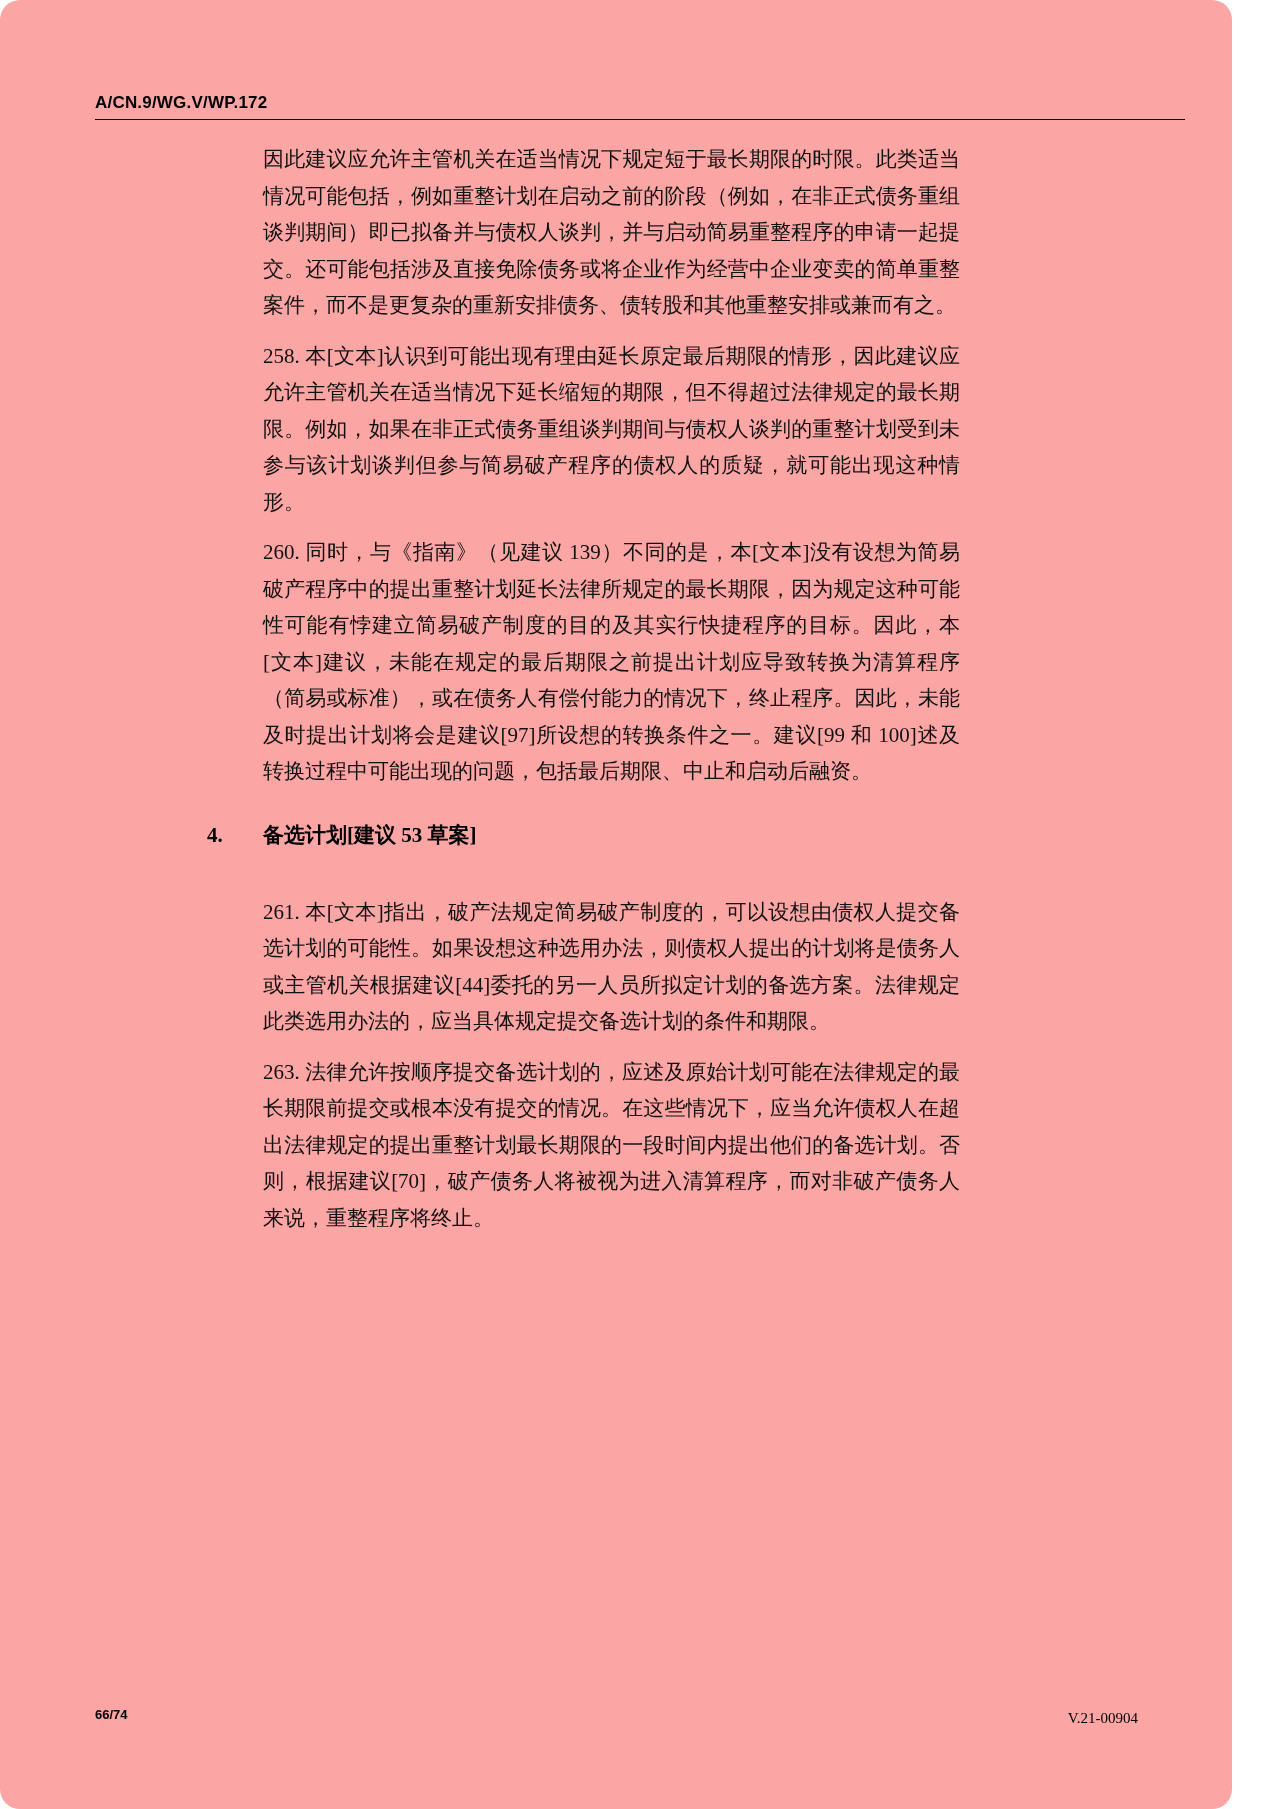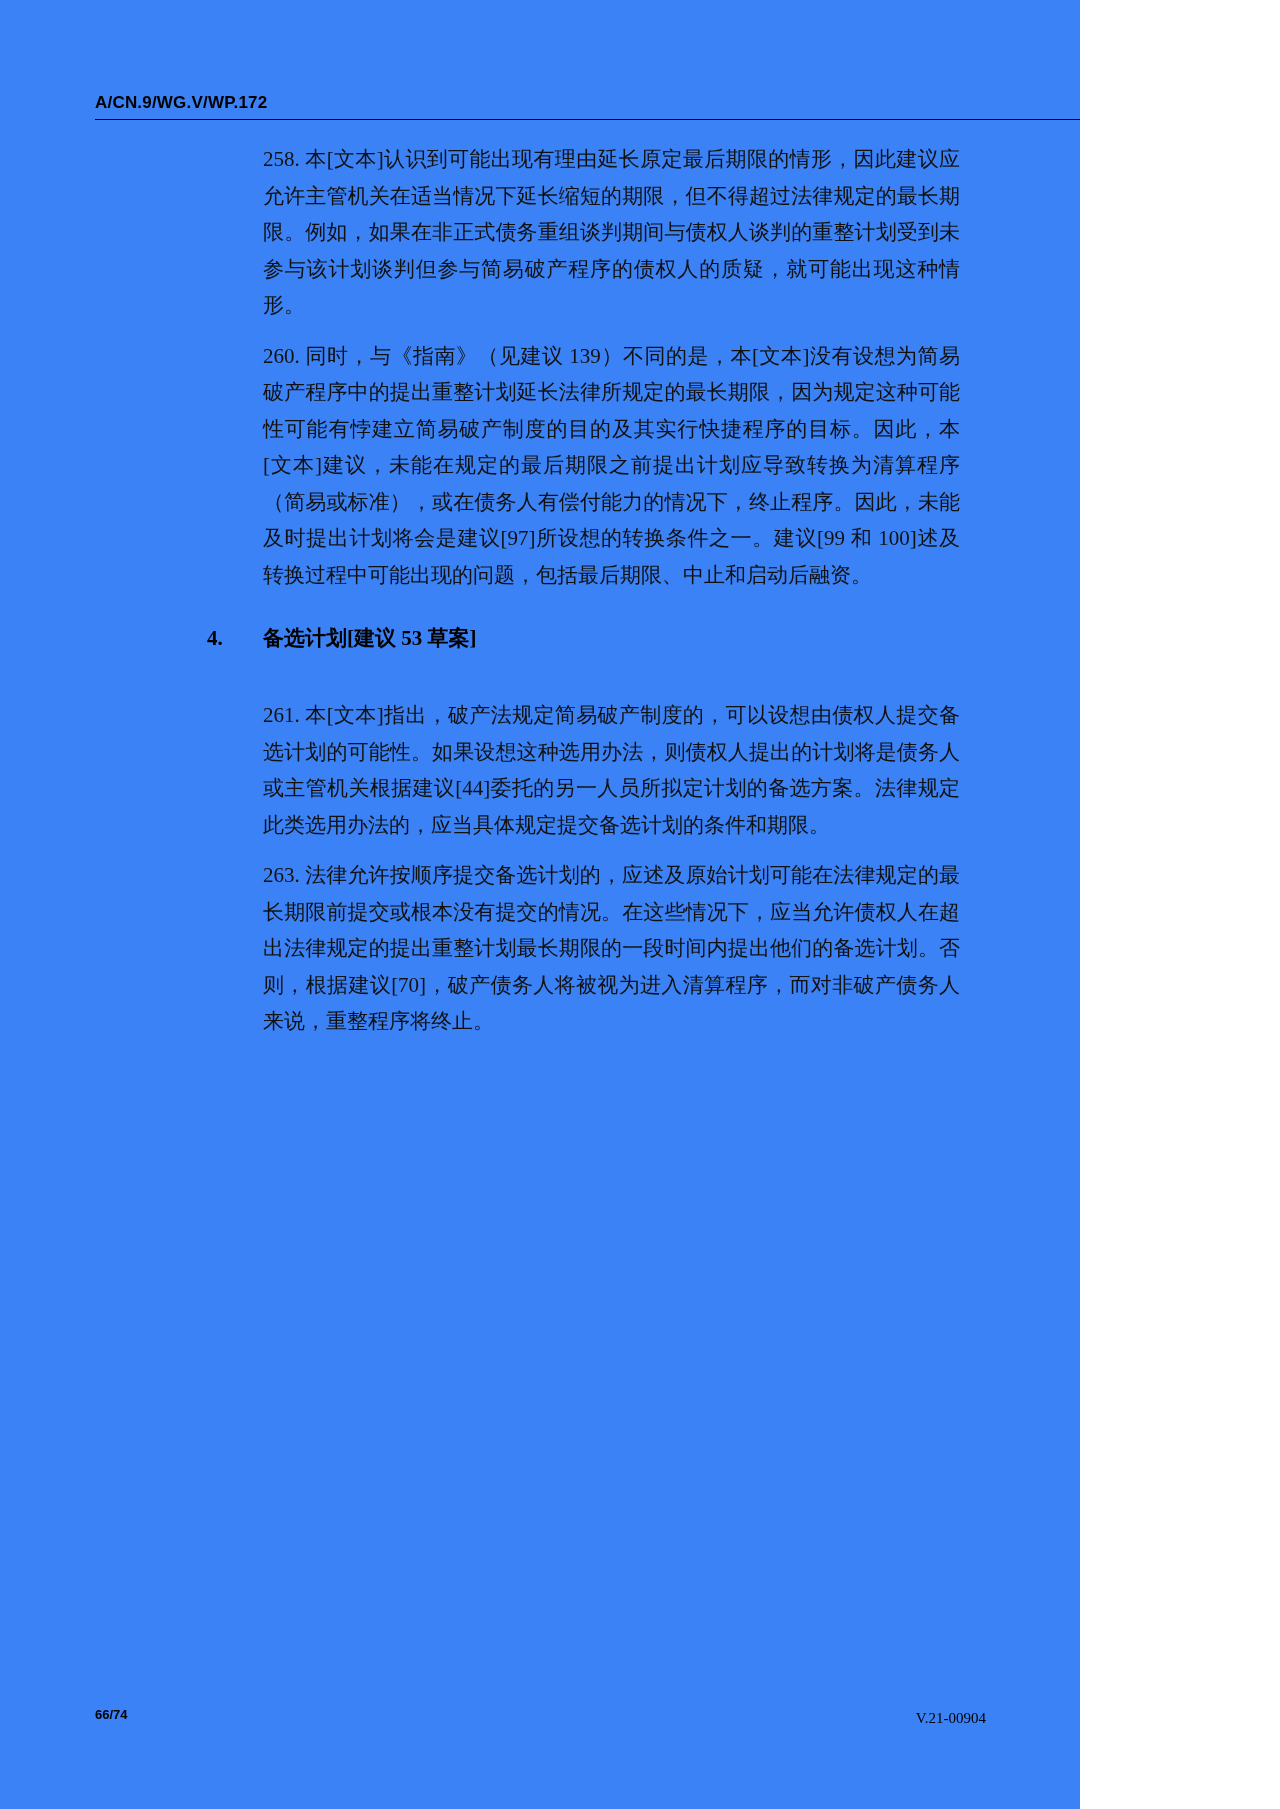--- a/index.html
+++ b/index.html
@@ -9,11 +9,12 @@
   }
   .page {
     position: relative;
-    width: 1080px;
+    width: 1232px;
     height: 1809px;
-    background: #3b82f6;
+    background: #fca5a5;
     color: #1a1a1a;
     overflow: hidden;
+    border-radius: 20px;
   }
   .doc-symbol {
     position: absolute;

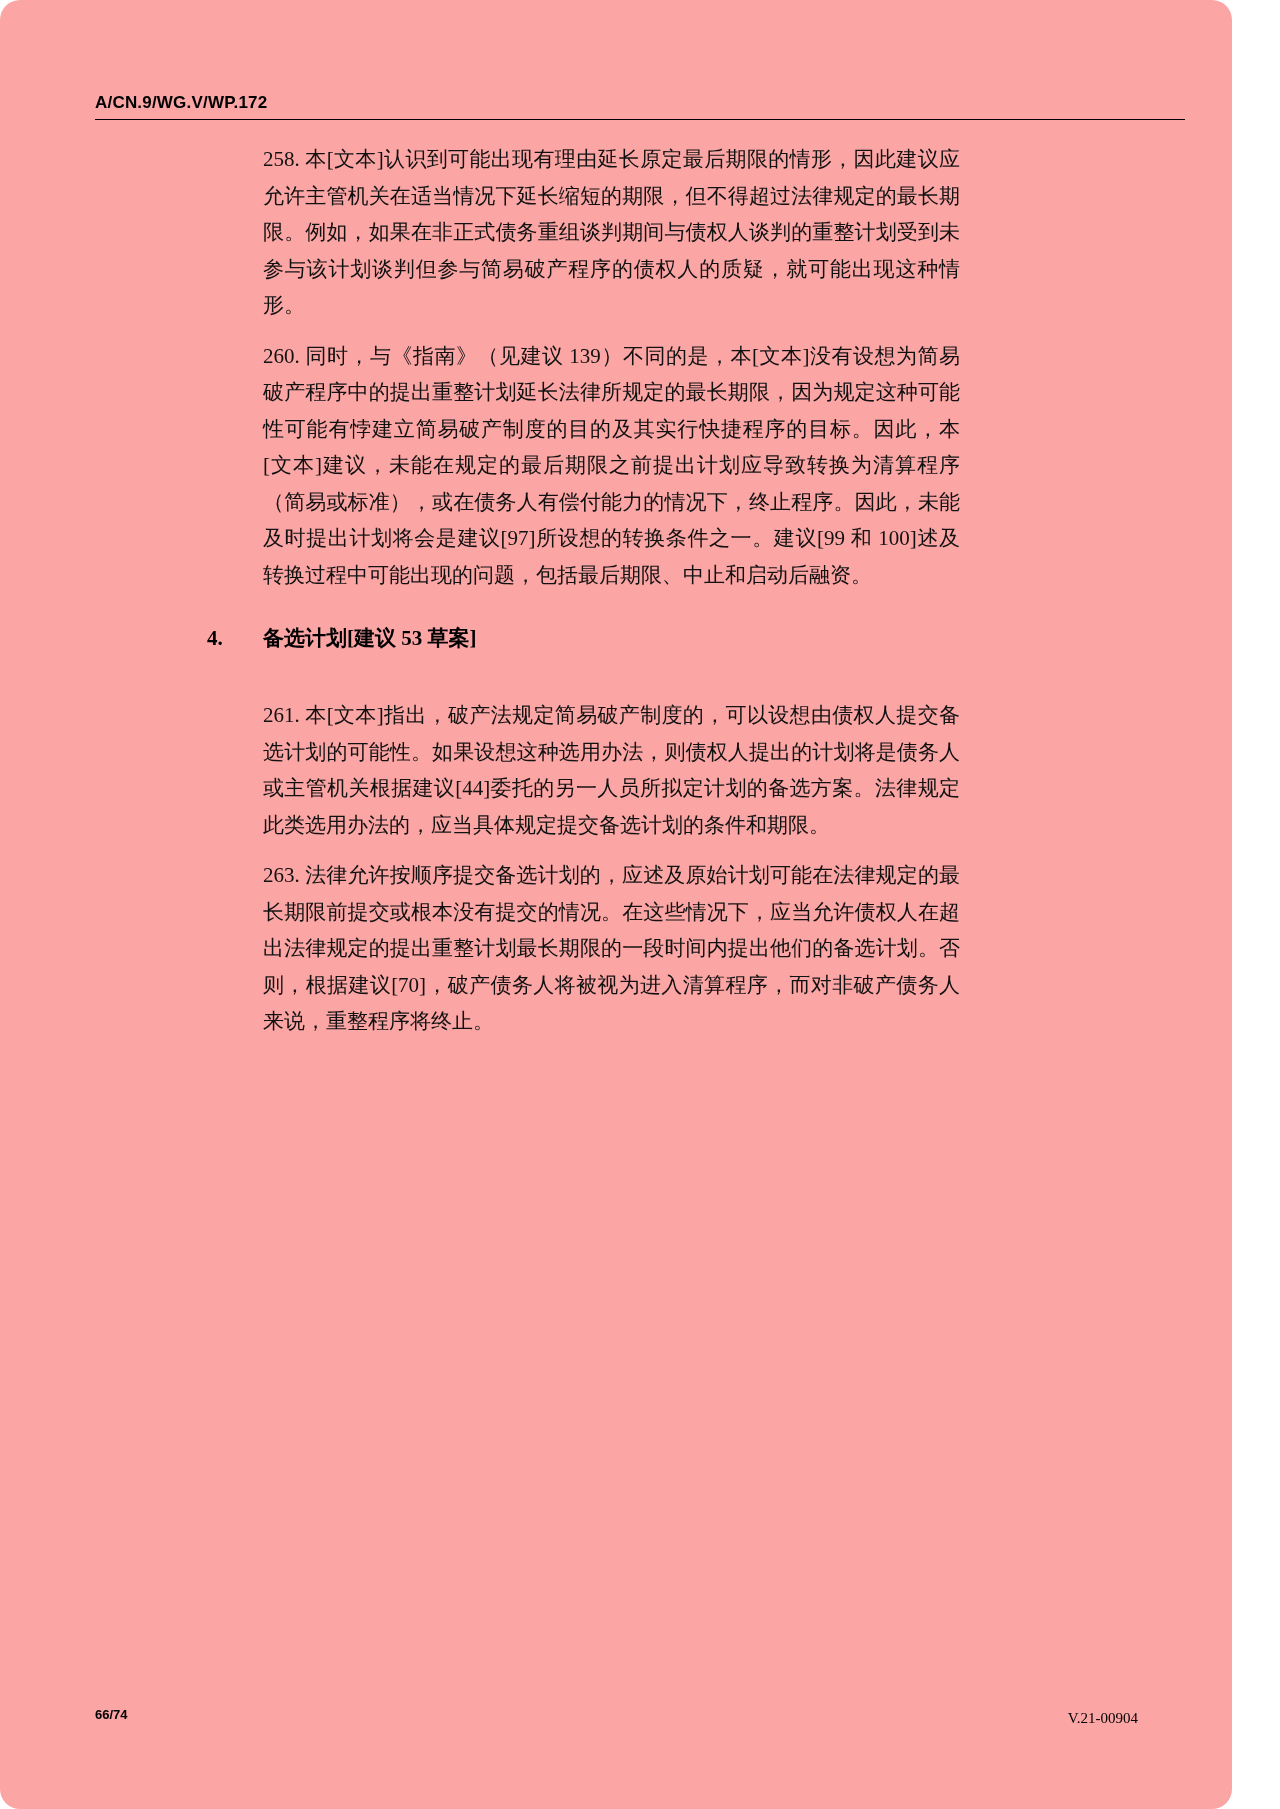--- a/index.html
+++ b/index.html
@@ -91,6 +91,7 @@
 
   <div class="content">
 
+    <p class="para"><span>因此建议应允许主管机关在适当情况下规定短于最长期限的时限。此类适当情况可能包括，例如重整计划在启动之前的阶段（例如，在非正式债务重组谈判期间）即已拟备并与债权人谈判，并与启动简易重整程序的申请一起提交。还可能包括涉及直接免除债务或将企业作为经营中企业变卖的简单重整案件，而不是更复杂的重新安排债务、债转股和其他重整安排或兼而有之。</span></p>
 
     <p class="para"><span>258.</span> <span>本[文本]认识到可能出现有理由延长原定最后期限的情形，因此建议应允许主管机关在适当情况下延长缩短的期限，但不得超过法律规定的最长期限。例如，如果在非正式债务重组谈判期间与债权人谈判的重整计划受到未参与该计划谈判但参与简易破产程序的债权人的质疑，就可能出现这种情形。</span></p>
 

